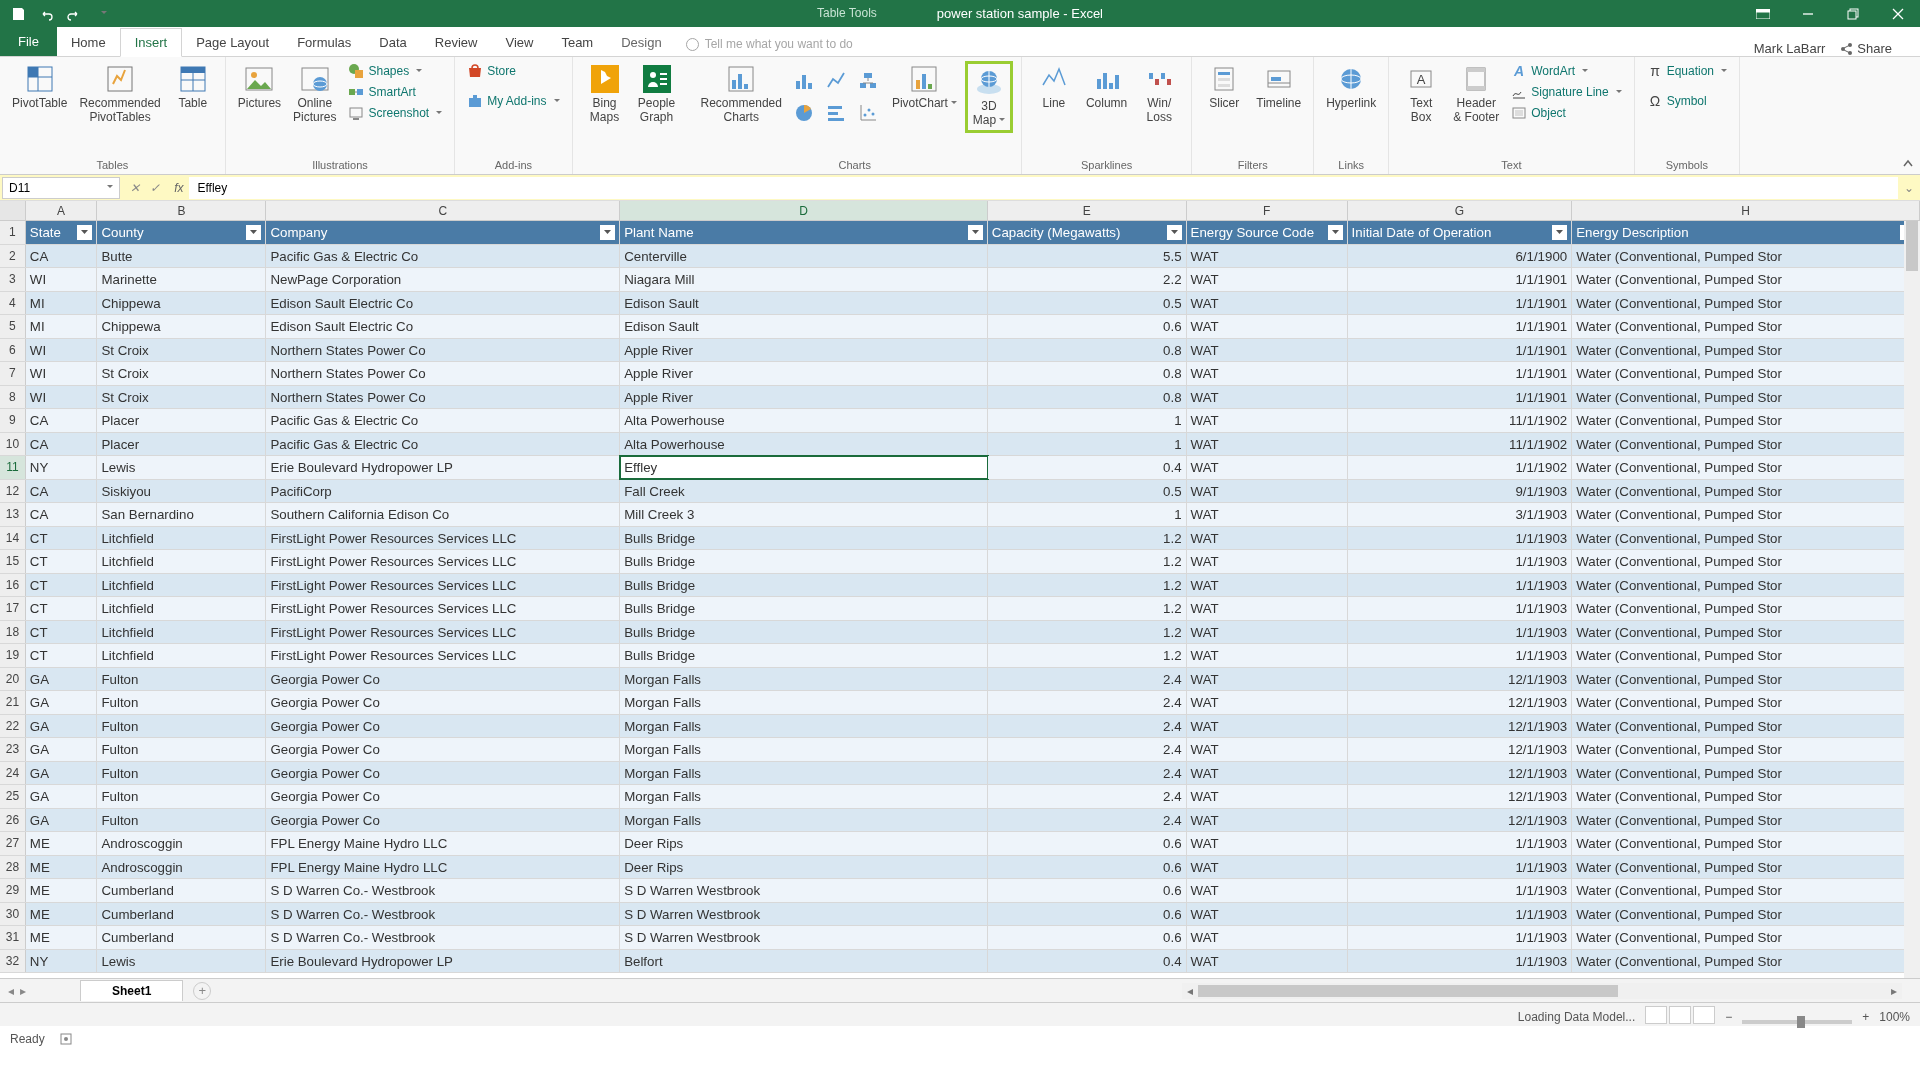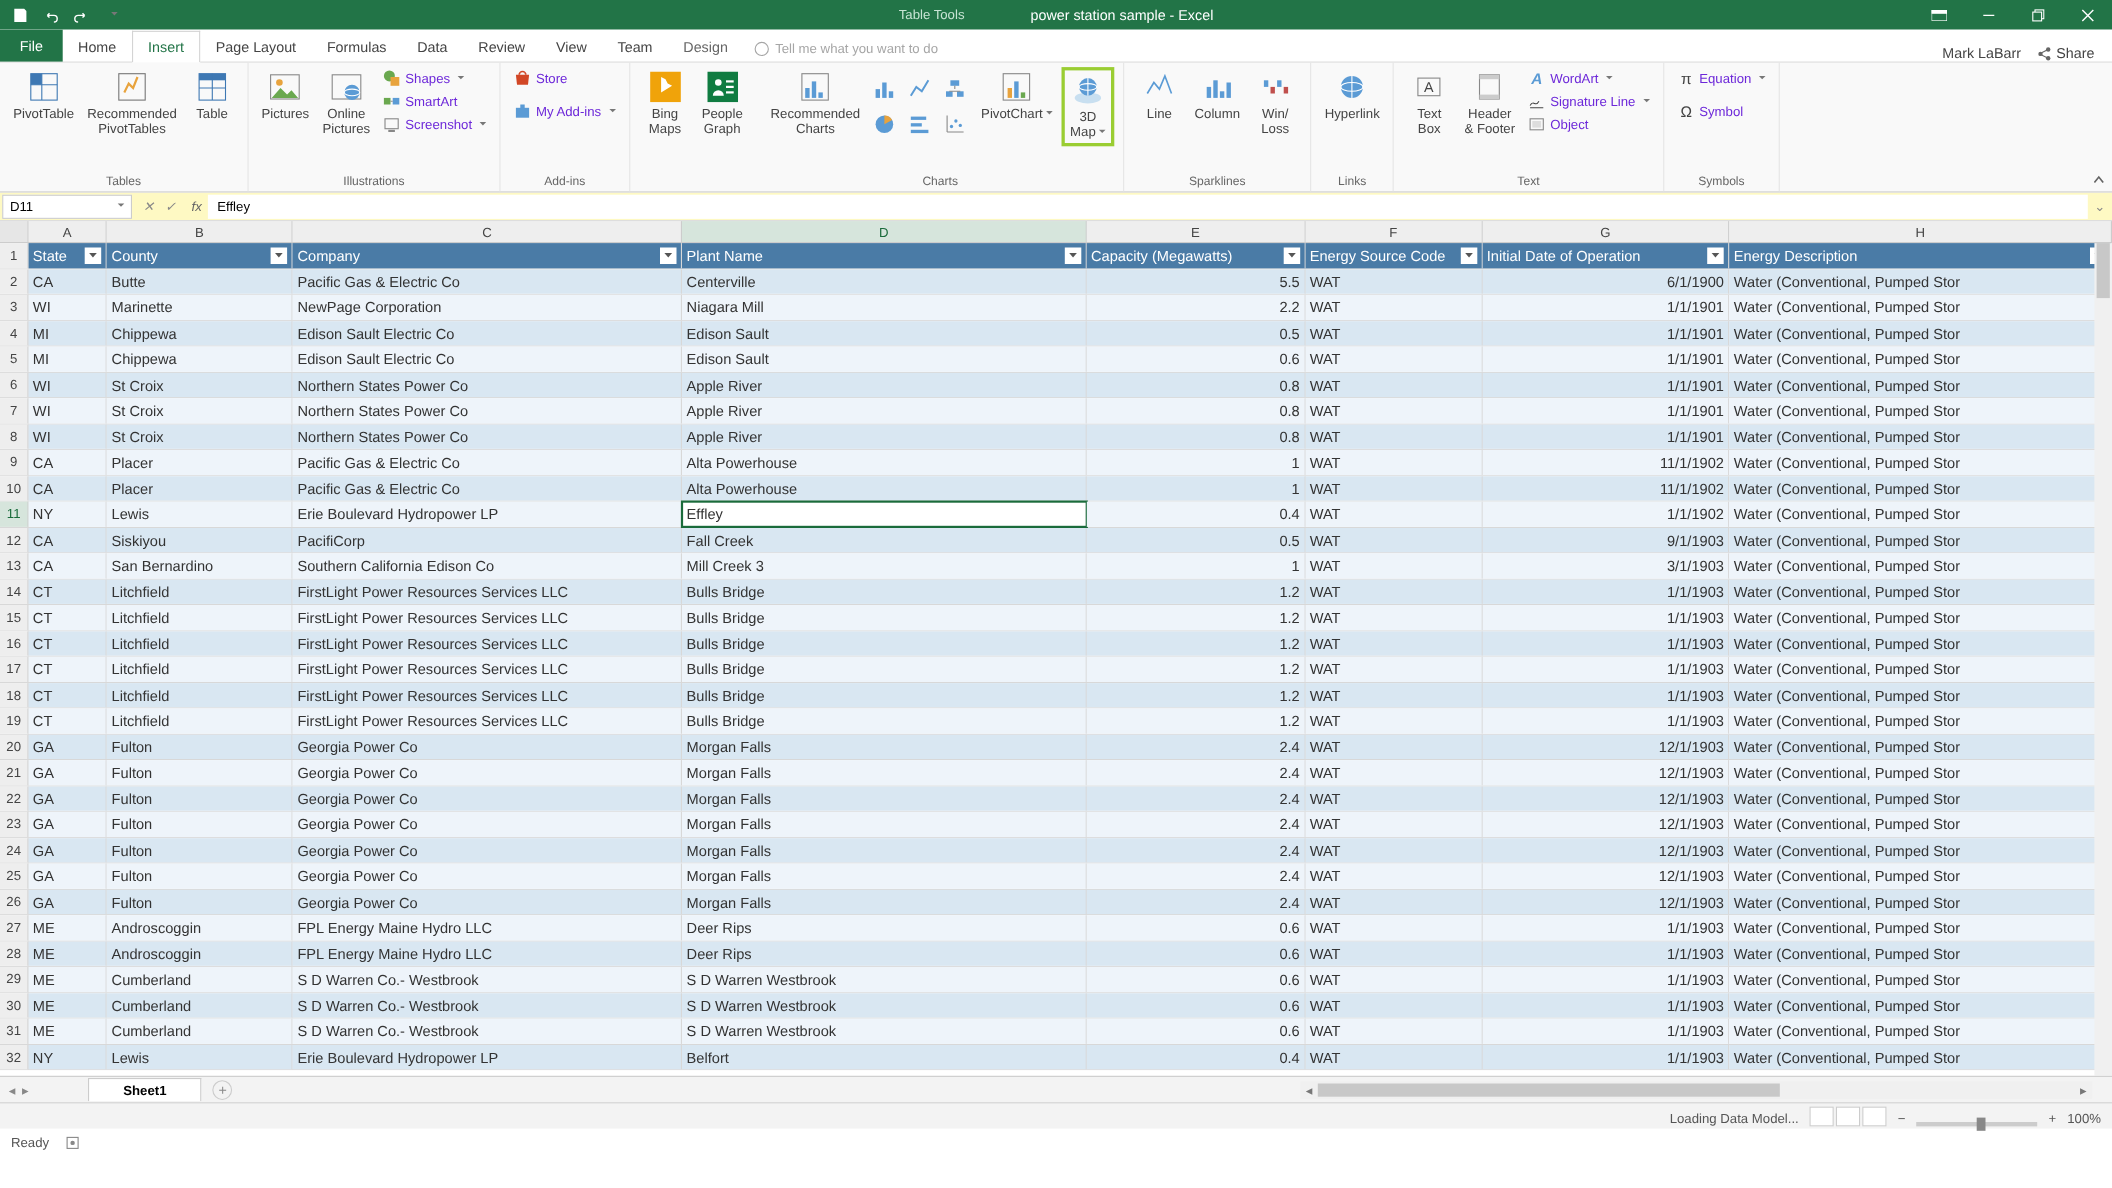--- a/index.html
+++ b/index.html
@@ -24,7 +24,7 @@
 .tab.contextual { color: #666; }
 .tell-me { display: flex; align-items: center; padding: 5px 10px; color: #a6a6a6; gap: 6px; }
 .tell-me-bulb { width: 13px; height: 13px; border: 1.2px solid #a6a6a6; border-radius: 50%; position: relative; }
-.user-area { position: absolute; right: 16px; display: flex; align-items: center; gap: 14px; color: #444; font-size: 13px; }
+.user-area { position: absolute; right: 28px; display: flex; align-items: center; gap: 14px; color: #444; font-size: 13px; }
 .share-btn { display: flex; align-items: center; gap: 4px; cursor: pointer; }
 
 

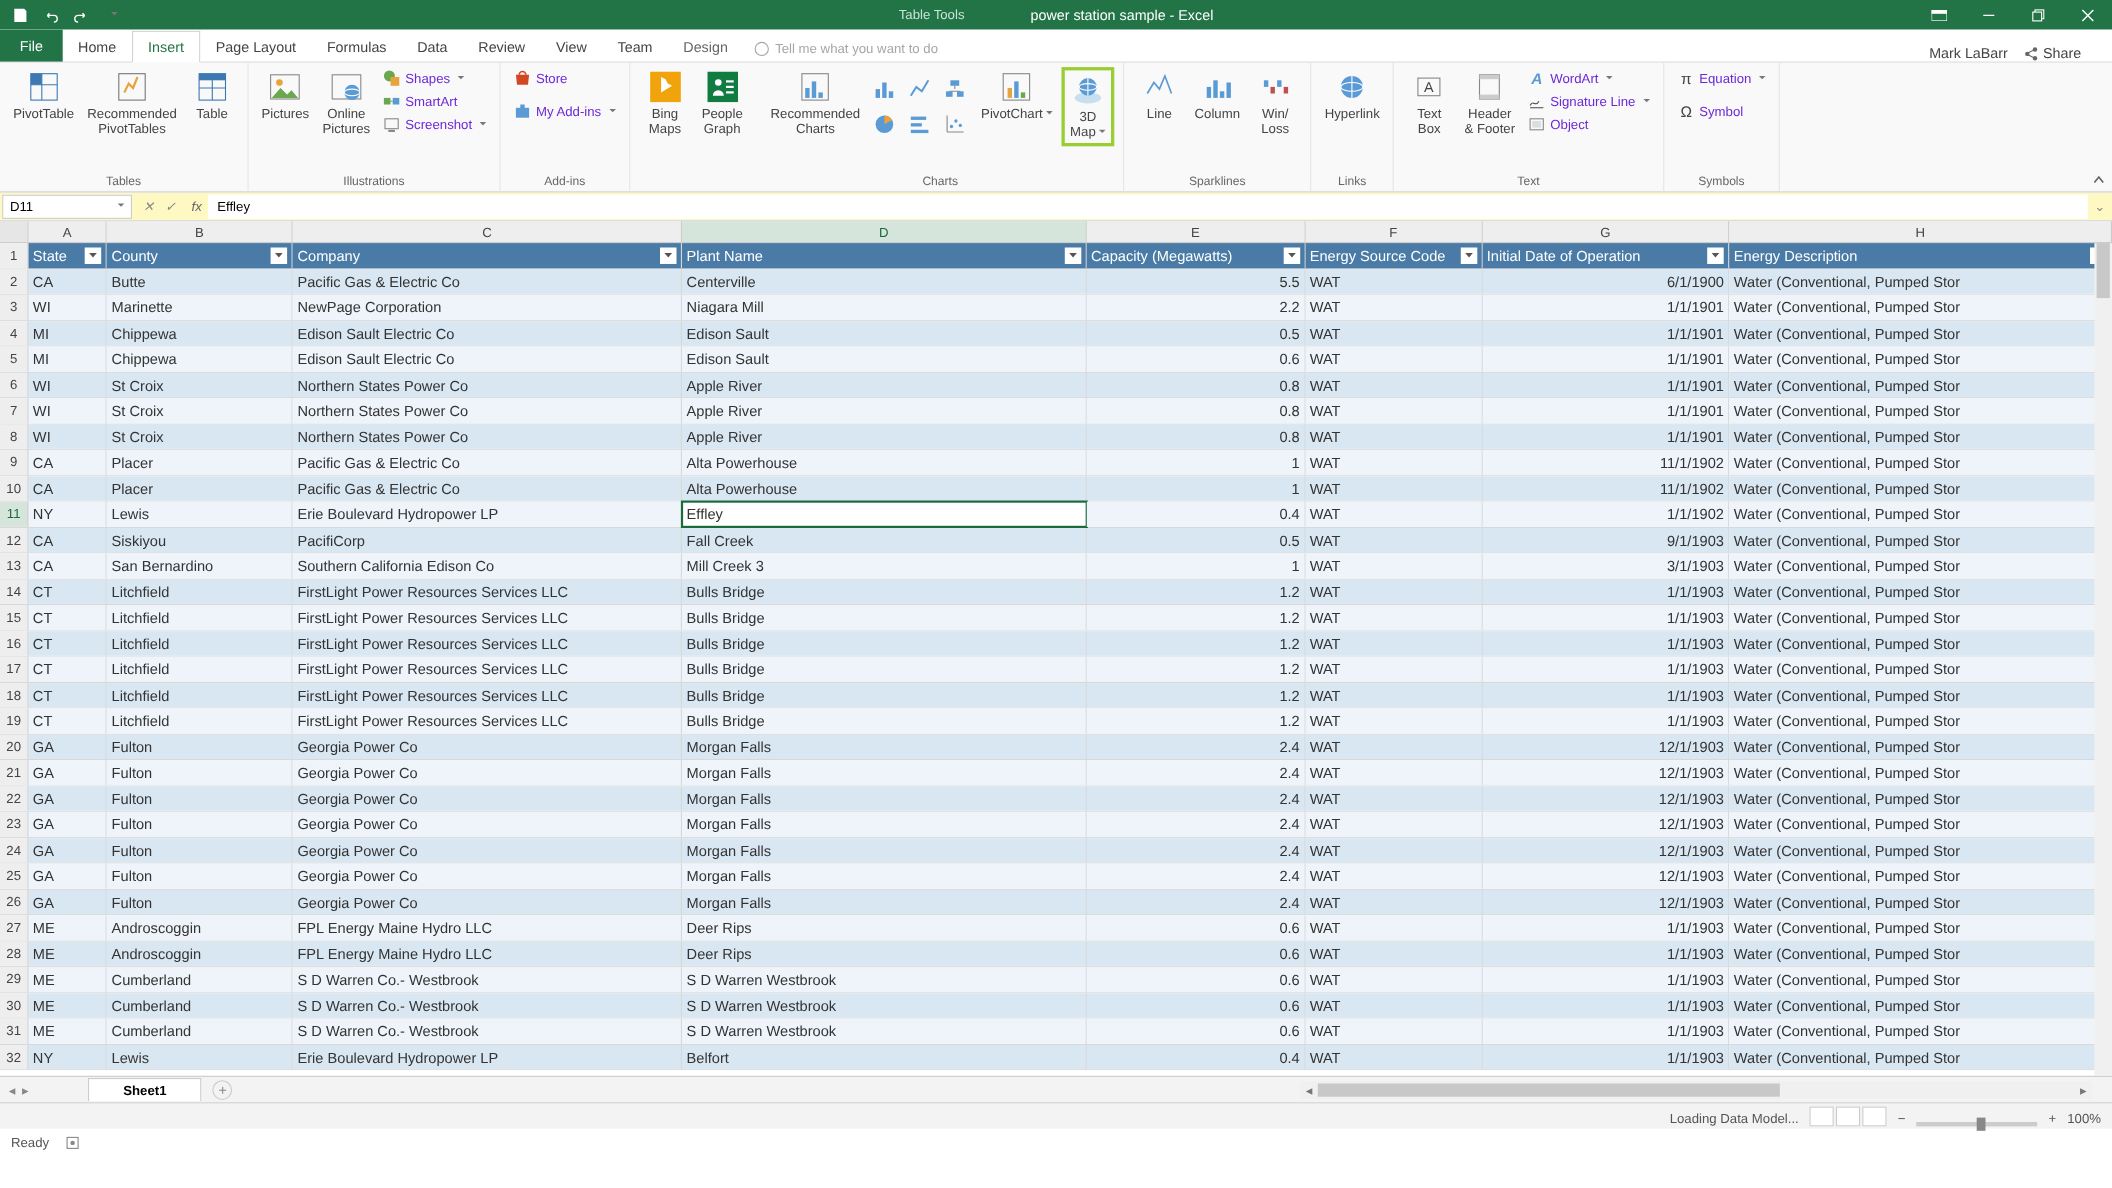--- a/index.html
+++ b/index.html
@@ -35,7 +35,7 @@
 .big-btn { display: flex; flex-direction: column; align-items: center; justify-content: flex-start; padding: 2px 4px; cursor: pointer; min-width: 48px; }
 .big-btn .ico { width: 32px; height: 32px; margin-bottom: 2px; display: flex; align-items: center; justify-content: center; }
 .big-btn .lbl { font-size: 12px; color: #444; text-align: center; line-height: 1.15; }
-.small-btn { display: flex; align-items: center; gap: 4px; padding: 2px 4px; cursor: pointer; font-size: 12px; color: #6d28d9; }
+.small-btn { display: flex; align-items: center; gap: 4px; padding: 2px 4px; cursor: pointer; font-size: 12px; color: #0f766e; }
 .small-ico { width: 16px; height: 16px; display: inline-block; }
 .chart-grid { display: grid; grid-template-columns: repeat(3, 30px); grid-template-rows: repeat(2, 30px); gap: 2px; }
 .chart-cell { width: 28px; height: 28px; display: flex; align-items: center; justify-content: center; cursor: pointer; }

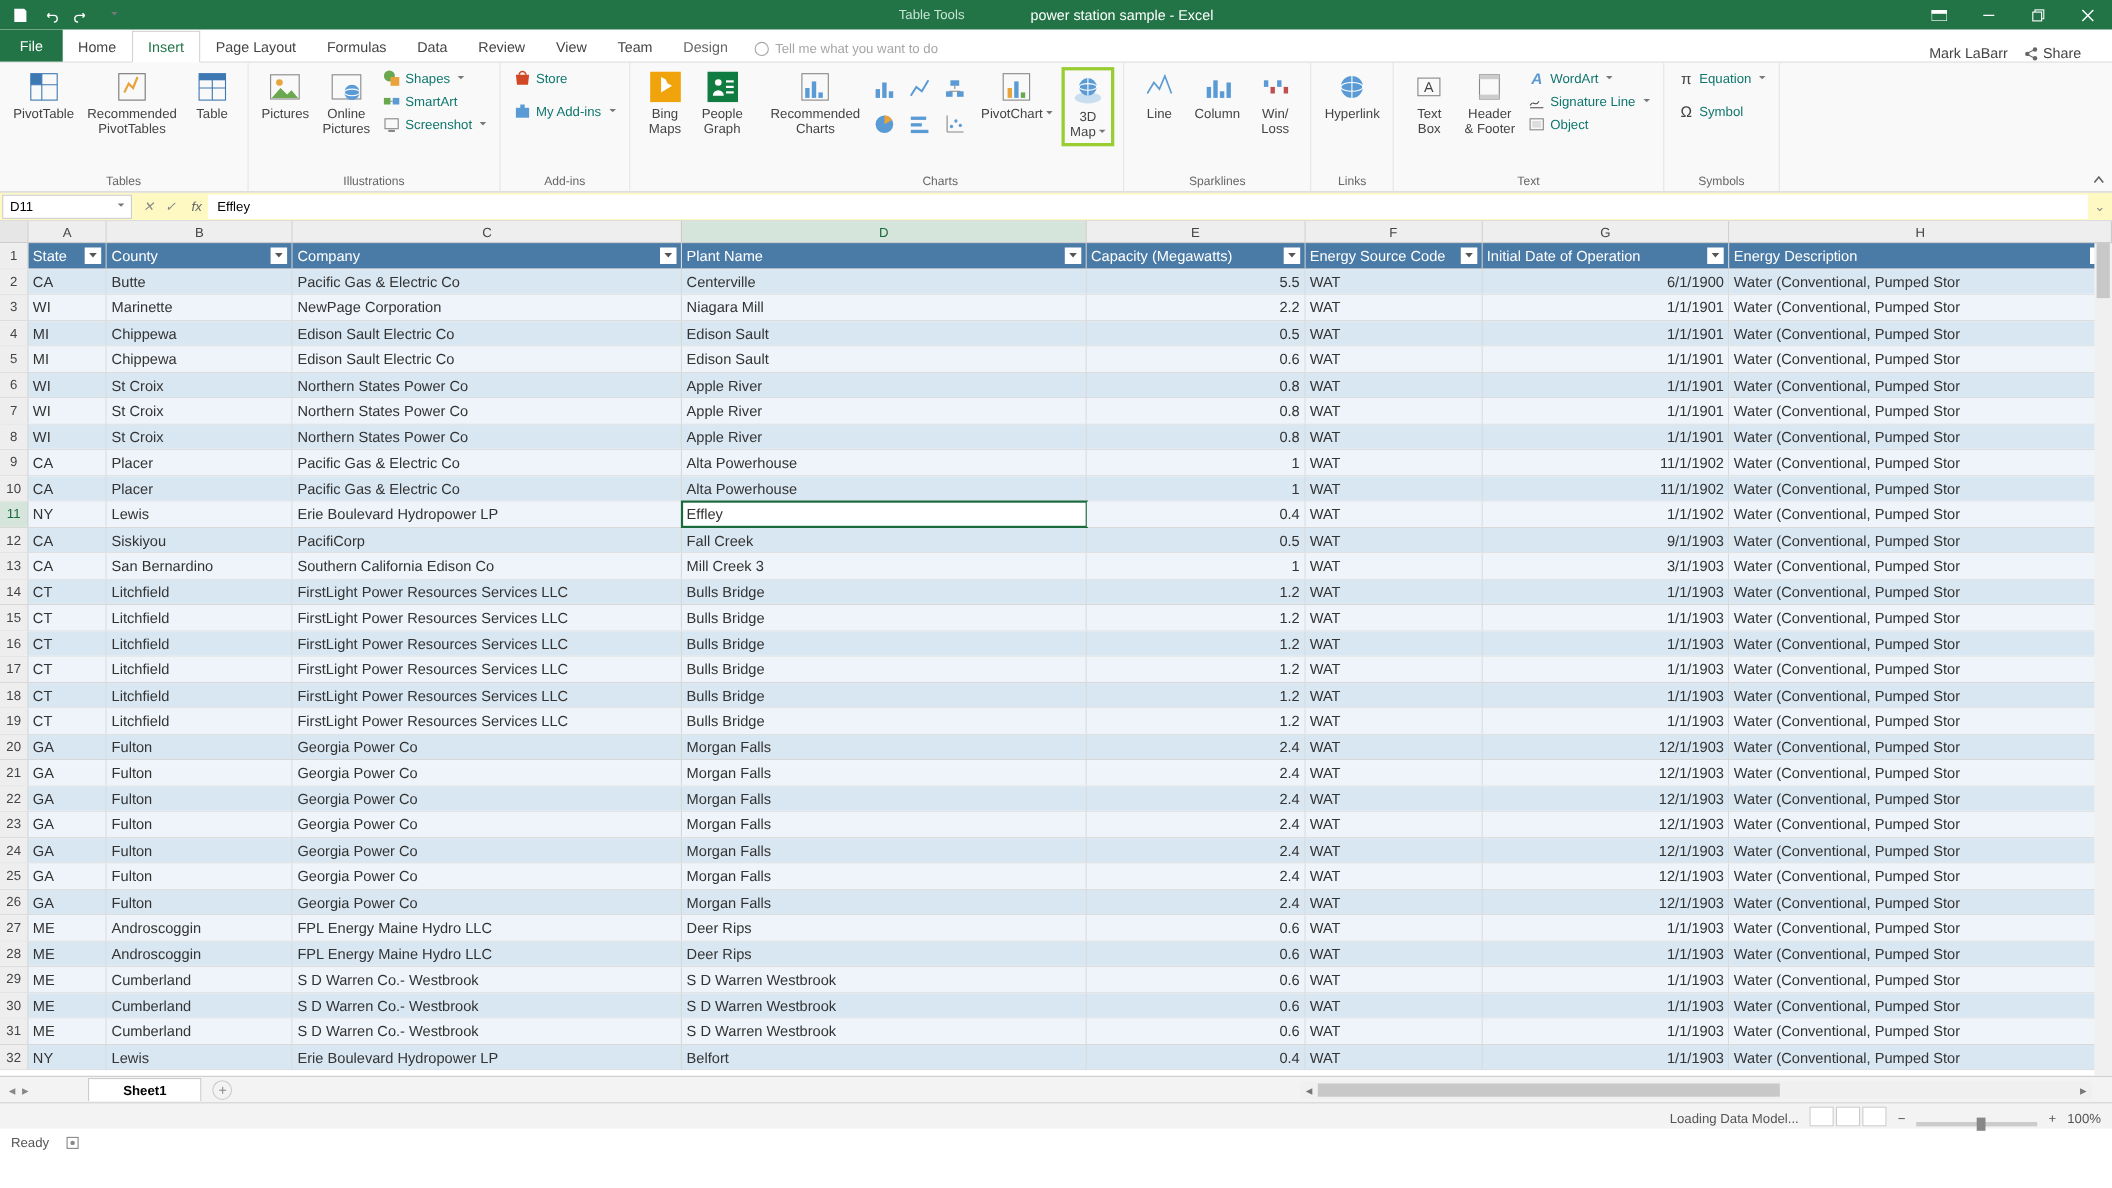--- a/index.html
+++ b/index.html
@@ -462,6 +462,32 @@
     <div class="group-label">Sparklines</div>
   </div>
 
+  <div class="group">
+    <div class="group-content">
+      <div class="big-btn">
+          <div class="ico">
+            <svg width="28" height="28">
+              <rect x="5" y="3" width="18" height="22" fill="none" stroke="#888"></rect>
+              <rect x="8" y="7" width="12" height="3" fill="#5b9bd5"></rect>
+              <rect x="8" y="13" width="12" height="3" fill="#ddd"></rect>
+              <rect x="8" y="19" width="12" height="3" fill="#ddd"></rect>
+            </svg>
+          </div>
+          <div class="lbl">Slicer</div>
+        </div>
+      <div class="big-btn">
+          <div class="ico">
+            <svg width="28" height="28">
+              <rect x="3" y="6" width="22" height="16" fill="none" stroke="#888"></rect>
+              <rect x="6" y="12" width="10" height="4" fill="#5b9bd5"></rect>
+              <line x1="3" y1="18" x2="25" y2="18" stroke="#888"></line>
+            </svg>
+          </div>
+          <div class="lbl">Timeline</div>
+        </div>
+    </div>
+    <div class="group-label">Filters</div>
+  </div>
 
   <div class="group">
     <div class="group-content">

